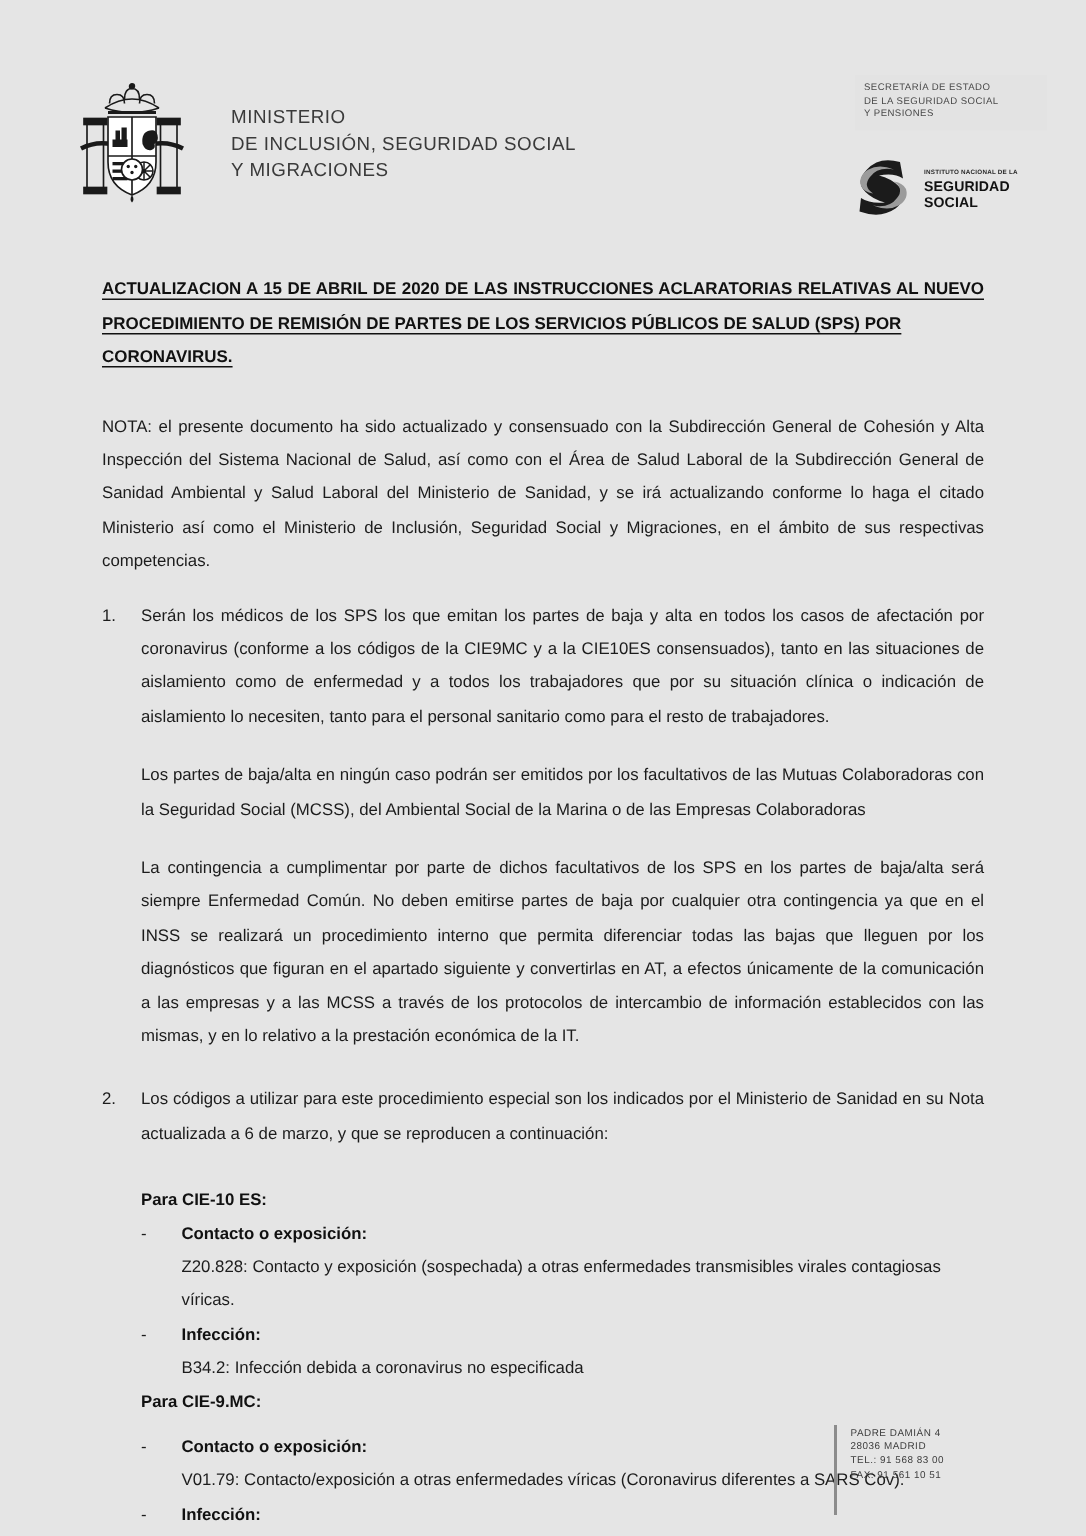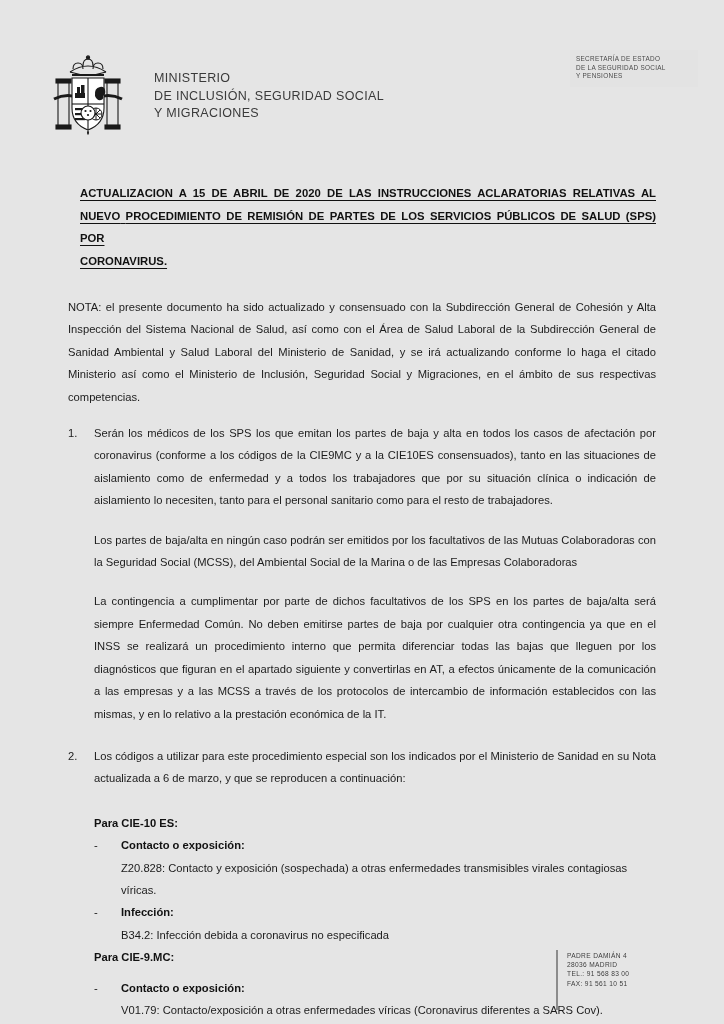--- a/index.html
+++ b/index.html
@@ -303,6 +303,17 @@
 Y PENSIONES</div>
     </div>
 
+    <div class="inss-block">
+      <svg class="inss-logo" viewBox="0 0 46 42">
+        <path d="M34 4 q-14 -4 -22 5 q-8 8 -1 15 q5 5 13 7 q-10 1 -16 -3 l-1 9 q14 5 24 -2 q9 -7 2 -15 q-5 -5 -13 -7 q10 -2 16 2 z" fill="#1b1b1b"></path>
+        <path d="M30 9 q-11 -2 -16 5 q-5 6 2 11 q-6 -1 -8 -5 q-2 -7 5 -11 q7 -4 17 0 z" fill="#9b9b9b"></path>
+        <path d="M16 33 q11 2 16 -5 q5 -6 -2 -11 q6 1 8 5 q2 7 -5 11 q-7 4 -17 0 z" fill="#9b9b9b"></path>
+      </svg>
+      <div class="inss-words">
+        <div class="inss-small">INSTITUTO NACIONAL DE LA</div>
+        <div class="inss-big">SEGURIDAD SOCIAL</div>
+      </div>
+    </div>
   </div>
 
   <div class="content">

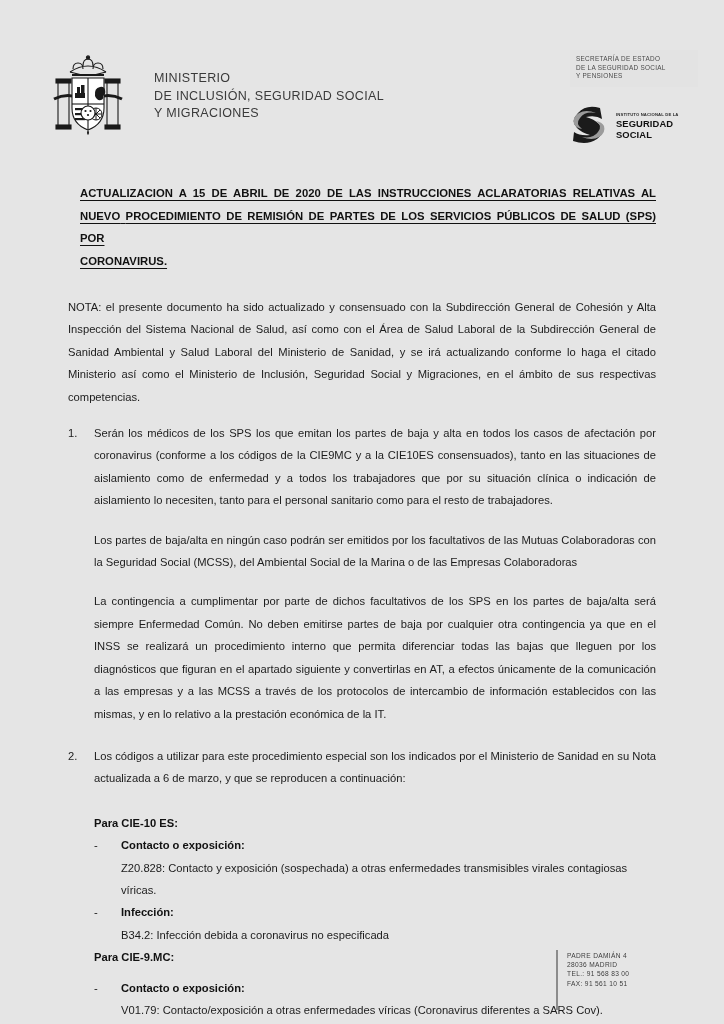--- a/index.html
+++ b/index.html
@@ -123,7 +123,7 @@
     text-decoration: underline;
     text-underline-offset: 2.5px;
     color: #111111;
-    margin: 0 0 7px 12px;
+    margin: 0 0 7px 0;
   }
   .doc-title .lastline {
     display: block;

